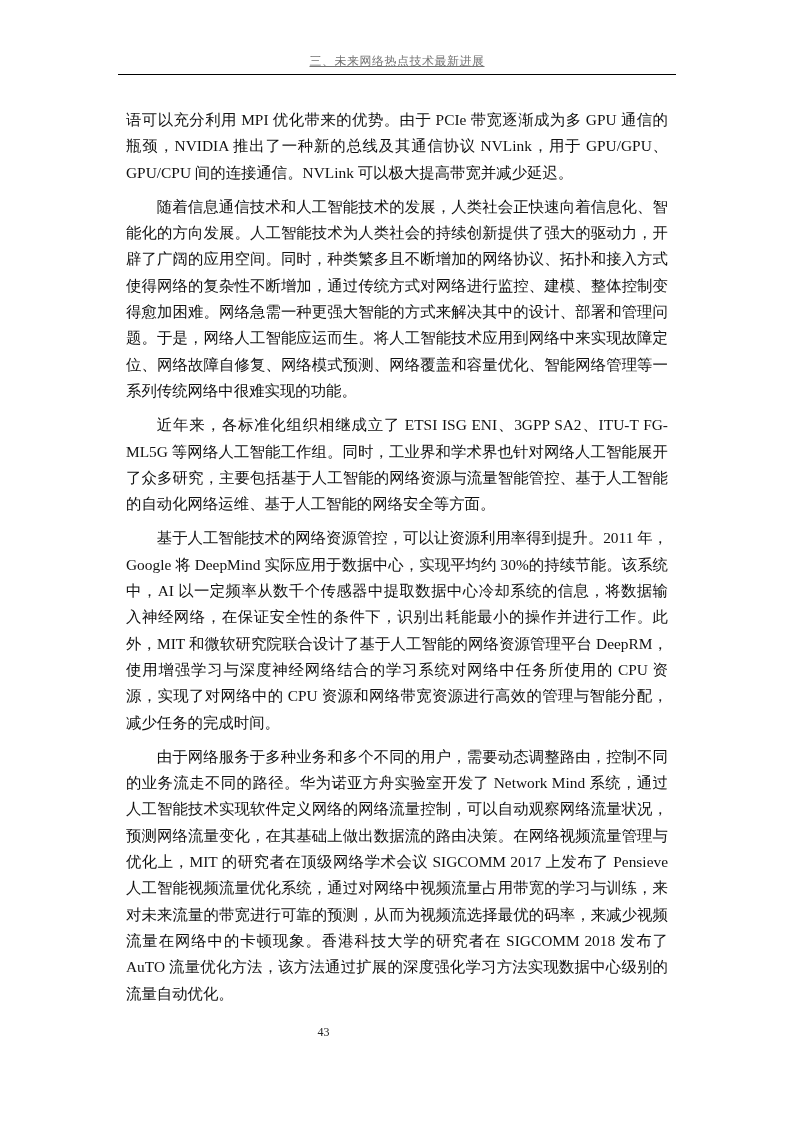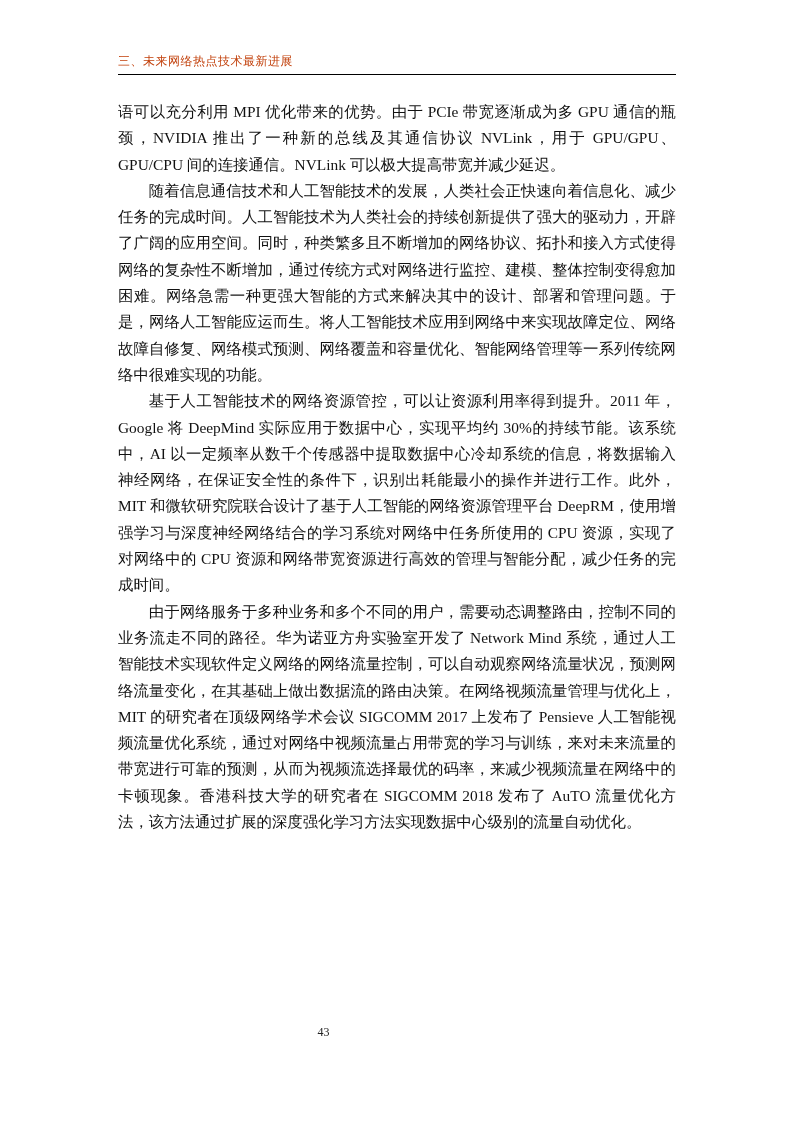--- a/index.html
+++ b/index.html
@@ -22,11 +22,12 @@
     width: 558px;
     height: 22px;
     border-bottom: 1.3px solid #000;
-    text-align: left;
+    text-align: center;
     font-size: 12px;
     line-height: 18px;
-    color: #c2410c;
+    color: #737373;
     letter-spacing: 0.5px;
+    text-decoration: underline;
   }
   .body-text {
     position: absolute;

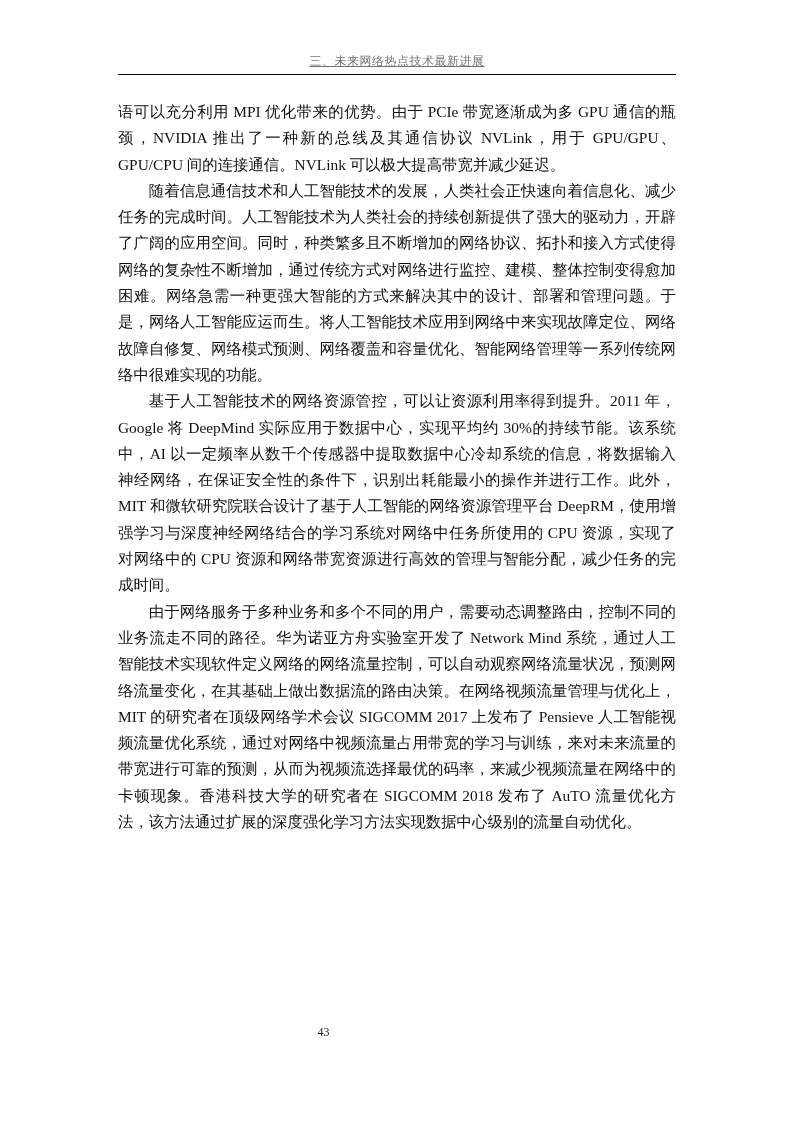--- a/index.html
+++ b/index.html
@@ -40,7 +40,7 @@
     text-justify: inter-character;
   }
   .body-text p {
-    margin: 0;
+    margin: 8px;
     text-align: justify;
     text-justify: inter-character;
   }

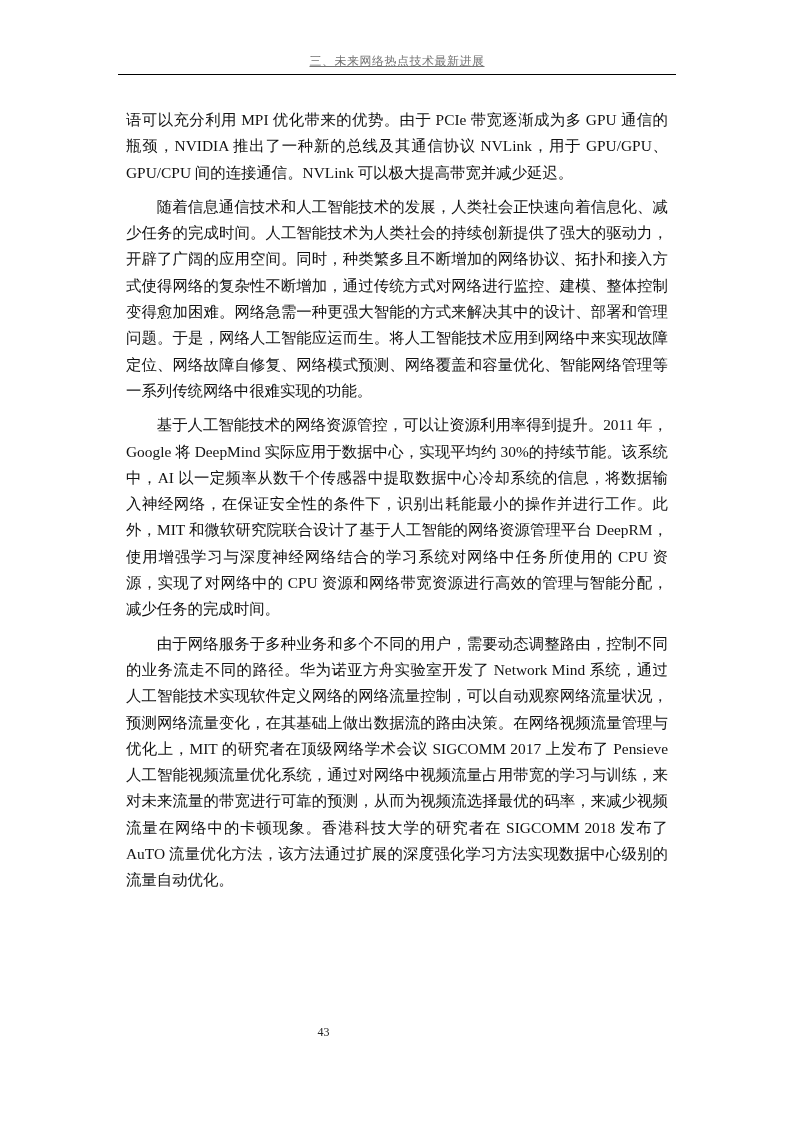--- a/index.html
+++ b/index.html
@@ -69,7 +69,7 @@
 
 <div class="body-text">
   <p class="continuation">语可以充分利用 MPI 优化带来的优势。由于 PCIe 带宽逐渐成为多 GPU 通信的瓶颈，NVIDIA 推出了一种新的总线及其通信协议 NVLink，用于 GPU/GPU、GPU/CPU 间的连接通信。NVLink 可以极大提高带宽并减少延迟。</p>
-  <p class="indent">随着信息通信技术和人工智能技术的发展，人类社会正快速向着信息化、减少任务的完成时间。人工智能技术为人类社会的持续创新提供了强大的驱动力，开辟了广阔的应用空间。同时，种类繁多且不断增加的网络协议、拓扑和接入方式使得网络的复杂性不断增加，通过传统方式对网络进行监控、建模、整体控制变得愈加困难。网络急需一种更强大智能的方式来解决其中的设计、部署和管理问题。于是，网络人工智能应运而生。将人工智能技术应用到网络中来实现故障定位、网络故障自修复、网络模式预测、网络覆盖和容量优化、智能网络管理等一系列传统网络中很难实现的功能。</p>
+  <p class="indent">随着信息通信技术和人工智能技术的发展，人类社会正快速向着信息化、智能化的方向发展。人工智能技术为人类社会的持续创新提供了强大的驱动力，开辟了广阔的应用空间。同时，种类繁多且不断增加的网络协议、拓扑和接入方式使得网络的复杂性不断增加，通过传统方式对网络进行监控、建模、整体控制变得愈加困难。网络急需一种更强大智能的方式来解决其中的设计、部署和管理问题。于是，网络人工智能应运而生。将人工智能技术应用到网络中来实现故障定位、网络故障自修复、网络模式预测、网络覆盖和容量优化、智能网络管理等一系列传统网络中很难实现的功能。</p>
   <p class="indent">基于人工智能技术的网络资源管控，可以让资源利用率得到提升。2011 年，Google 将 DeepMind 实际应用于数据中心，实现平均约 30%的持续节能。该系统中，AI 以一定频率从数千个传感器中提取数据中心冷却系统的信息，将数据输入神经网络，在保证安全性的条件下，识别出耗能最小的操作并进行工作。此外，MIT 和微软研究院联合设计了基于人工智能的网络资源管理平台 DeepRM，使用增强学习与深度神经网络结合的学习系统对网络中任务所使用的 CPU 资源，实现了对网络中的 CPU 资源和网络带宽资源进行高效的管理与智能分配，减少任务的完成时间。</p>
   <p class="indent">由于网络服务于多种业务和多个不同的用户，需要动态调整路由，控制不同的业务流走不同的路径。华为诺亚方舟实验室开发了 Network Mind 系统，通过人工智能技术实现软件定义网络的网络流量控制，可以自动观察网络流量状况，预测网络流量变化，在其基础上做出数据流的路由决策。在网络视频流量管理与优化上，MIT 的研究者在顶级网络学术会议 SIGCOMM 2017 上发布了 Pensieve 人工智能视频流量优化系统，通过对网络中视频流量占用带宽的学习与训练，来对未来流量的带宽进行可靠的预测，从而为视频流选择最优的码率，来减少视频流量在网络中的卡顿现象。香港科技大学的研究者在 SIGCOMM 2018 发布了 AuTO 流量优化方法，该方法通过扩展的深度强化学习方法实现数据中心级别的流量自动优化。</p>
 </div>

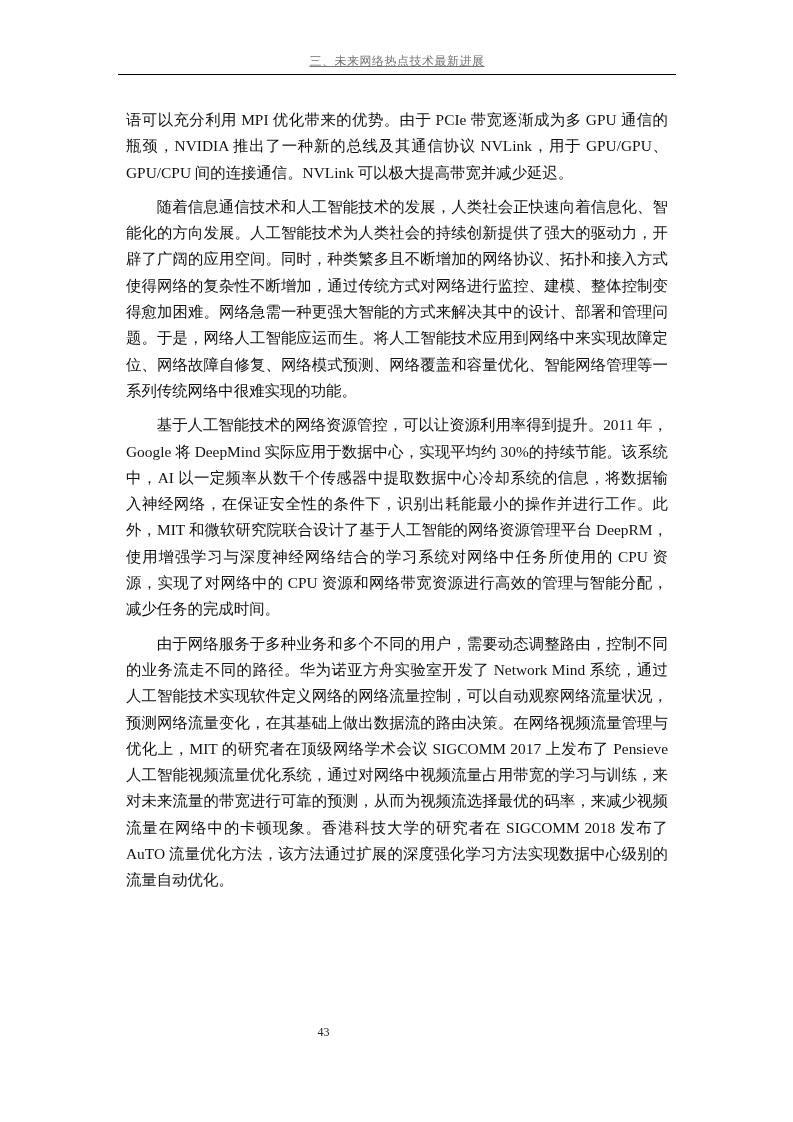--- a/index.html
+++ b/index.html
@@ -70,6 +70,7 @@
 <div class="body-text">
   <p class="continuation">语可以充分利用 MPI 优化带来的优势。由于 PCIe 带宽逐渐成为多 GPU 通信的瓶颈，NVIDIA 推出了一种新的总线及其通信协议 NVLink，用于 GPU/GPU、GPU/CPU 间的连接通信。NVLink 可以极大提高带宽并减少延迟。</p>
   <p class="indent">随着信息通信技术和人工智能技术的发展，人类社会正快速向着信息化、智能化的方向发展。人工智能技术为人类社会的持续创新提供了强大的驱动力，开辟了广阔的应用空间。同时，种类繁多且不断增加的网络协议、拓扑和接入方式使得网络的复杂性不断增加，通过传统方式对网络进行监控、建模、整体控制变得愈加困难。网络急需一种更强大智能的方式来解决其中的设计、部署和管理问题。于是，网络人工智能应运而生。将人工智能技术应用到网络中来实现故障定位、网络故障自修复、网络模式预测、网络覆盖和容量优化、智能网络管理等一系列传统网络中很难实现的功能。</p>
+  <p class="indent">近年来，各标准化组织相继成立了 ETSI ISG ENI、3GPP SA2、ITU-T FG-ML5G 等网络人工智能工作组。同时，工业界和学术界也针对网络人工智能展开了众多研究，主要包括基于人工智能的网络资源与流量智能管控、基于人工智能的自动化网络运维、基于人工智能的网络安全等方面。</p>
   <p class="indent">基于人工智能技术的网络资源管控，可以让资源利用率得到提升。2011 年，Google 将 DeepMind 实际应用于数据中心，实现平均约 30%的持续节能。该系统中，AI 以一定频率从数千个传感器中提取数据中心冷却系统的信息，将数据输入神经网络，在保证安全性的条件下，识别出耗能最小的操作并进行工作。此外，MIT 和微软研究院联合设计了基于人工智能的网络资源管理平台 DeepRM，使用增强学习与深度神经网络结合的学习系统对网络中任务所使用的 CPU 资源，实现了对网络中的 CPU 资源和网络带宽资源进行高效的管理与智能分配，减少任务的完成时间。</p>
   <p class="indent">由于网络服务于多种业务和多个不同的用户，需要动态调整路由，控制不同的业务流走不同的路径。华为诺亚方舟实验室开发了 Network Mind 系统，通过人工智能技术实现软件定义网络的网络流量控制，可以自动观察网络流量状况，预测网络流量变化，在其基础上做出数据流的路由决策。在网络视频流量管理与优化上，MIT 的研究者在顶级网络学术会议 SIGCOMM 2017 上发布了 Pensieve 人工智能视频流量优化系统，通过对网络中视频流量占用带宽的学习与训练，来对未来流量的带宽进行可靠的预测，从而为视频流选择最优的码率，来减少视频流量在网络中的卡顿现象。香港科技大学的研究者在 SIGCOMM 2018 发布了 AuTO 流量优化方法，该方法通过扩展的深度强化学习方法实现数据中心级别的流量自动优化。</p>
 </div>

